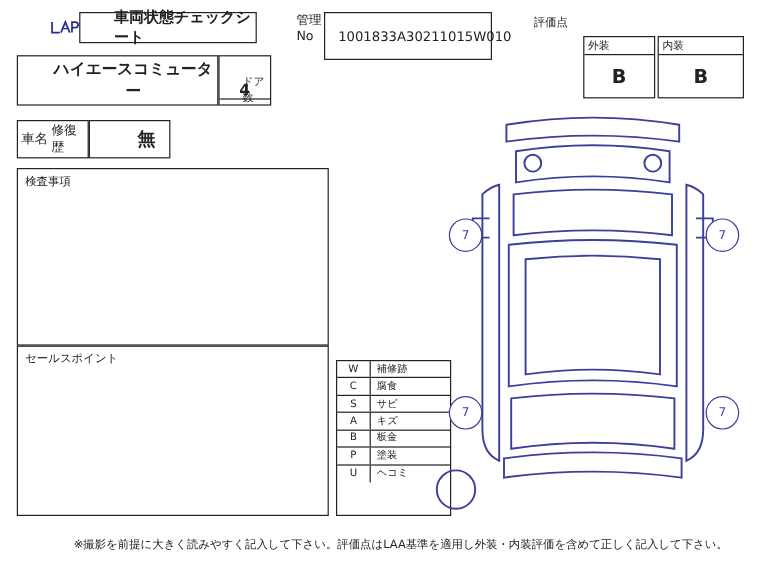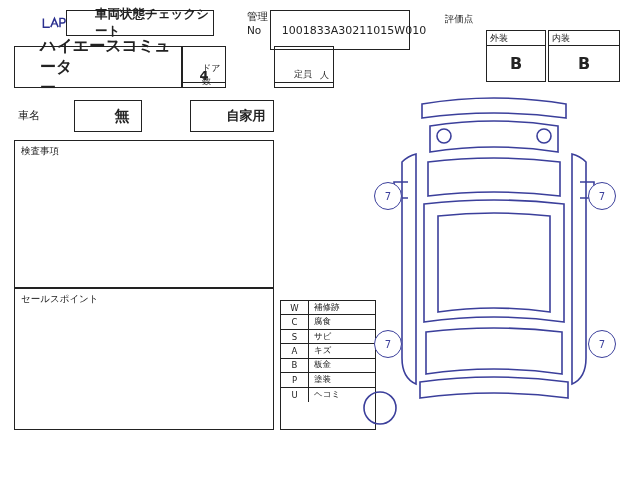--- a/index.html
+++ b/index.html
@@ -29,7 +29,7 @@
 
   
   #car-name-cell{left:14px;top:46px;width:64px;height:42px;border:1px solid #222;display:flex;align-items:center;justify-content:flex-start;padding-left:4px;font-size:11px;box-sizing:border-box;}
-  #car-name-val{left:30px;top:46px;width:152px;height:42px;display:flex;flex-direction:column;align-items:flex-start;justify-content:center;font-size:16px;font-weight:bold;padding-left:10px;box-sizing:border-box;}
+  #car-name-val{left:30px;top:46px;width:152px;height:42px;display:flex;flex-direction:column;align-items:center;justify-content:center;font-size:13px;font-weight:bold;padding-left:10px;box-sizing:border-box;}
   #car-name-outer{left:14px;top:46px;width:168px;height:42px;border:1px solid #222;box-sizing:border-box;}
   #door-cell{left:182px;top:46px;width:44px;height:42px;border:1px solid #222;box-sizing:border-box;}
   #shape-cell{left:226px;top:46px;width:48px;height:42px;border:1px solid #222;box-sizing:border-box;}

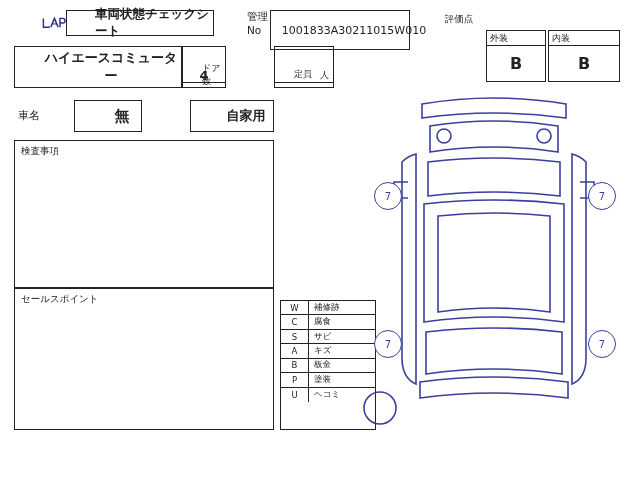--- a/index.html
+++ b/index.html
@@ -112,10 +112,6 @@
   </div>
 
 
-  <div class="bx" id="seat-cell">
-    <div class="cell-head">定員</div>
-    <div class="cell-body right">人</div>
-  </div>
 
   <div class="lbl bx" id="rep-val">無</div>
   <div class="lbl bx" id="hist-val">自家用</div>

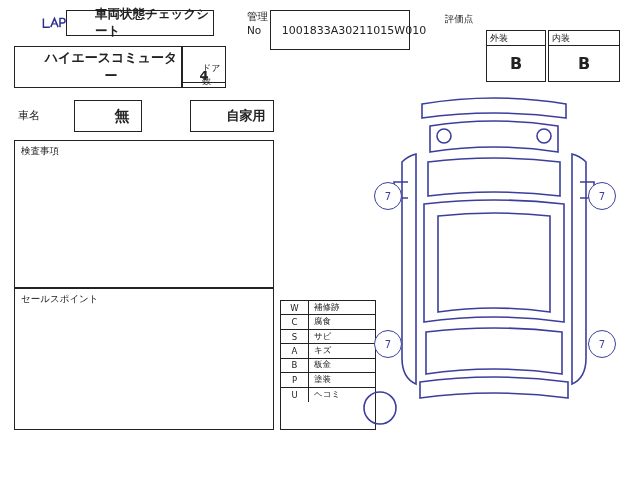--- a/index.html
+++ b/index.html
@@ -113,6 +113,7 @@
 
 
 
+  <div class="lbl bx" id="rep-label">修復歴</div>
   <div class="lbl bx" id="rep-val">無</div>
   <div class="lbl bx" id="hist-val">自家用</div>
 

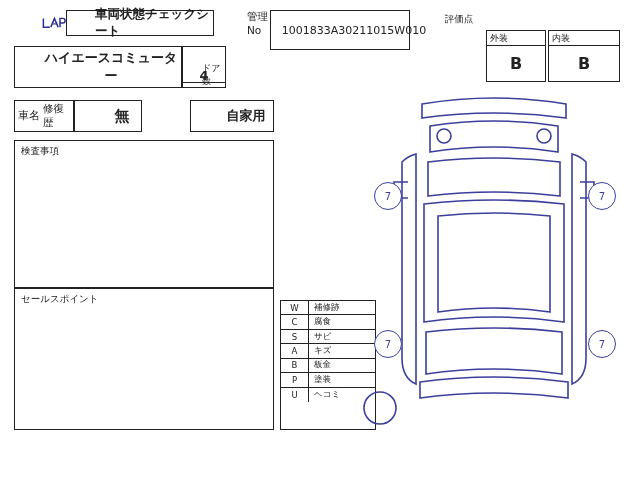--- a/index.html
+++ b/index.html
@@ -115,7 +115,6 @@
 
   <div class="lbl bx" id="rep-label">修復歴</div>
   <div class="lbl bx" id="rep-val">無</div>
-  <div class="lbl bx" id="hist-val">自家用</div>
 
   <div class="bx" id="insp-box">
     <div id="insp-title">検査事項</div>

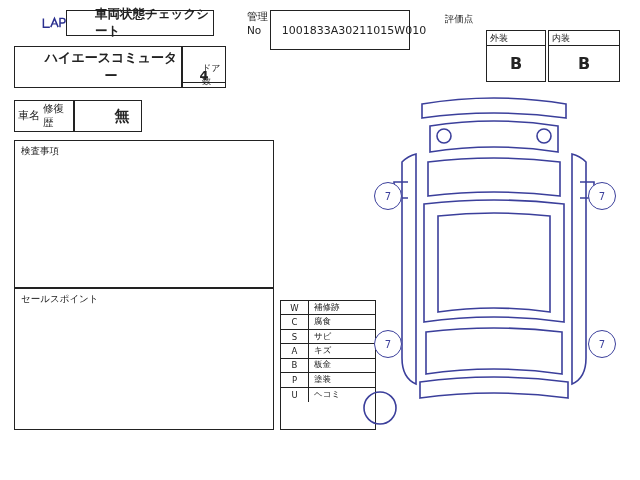--- a/index.html
+++ b/index.html
@@ -187,6 +187,7 @@
     <div class="mark" style="left:228px;top:244px;">7</div>
   </div>
 
+  <div class="lbl" id="footer">※撮影を前提に大きく読みやすく記入して下さい。評価点はLAA基準を適用し外装・内装評価を含めて正しく記入して下さい。</div>
 
 </div>
 

